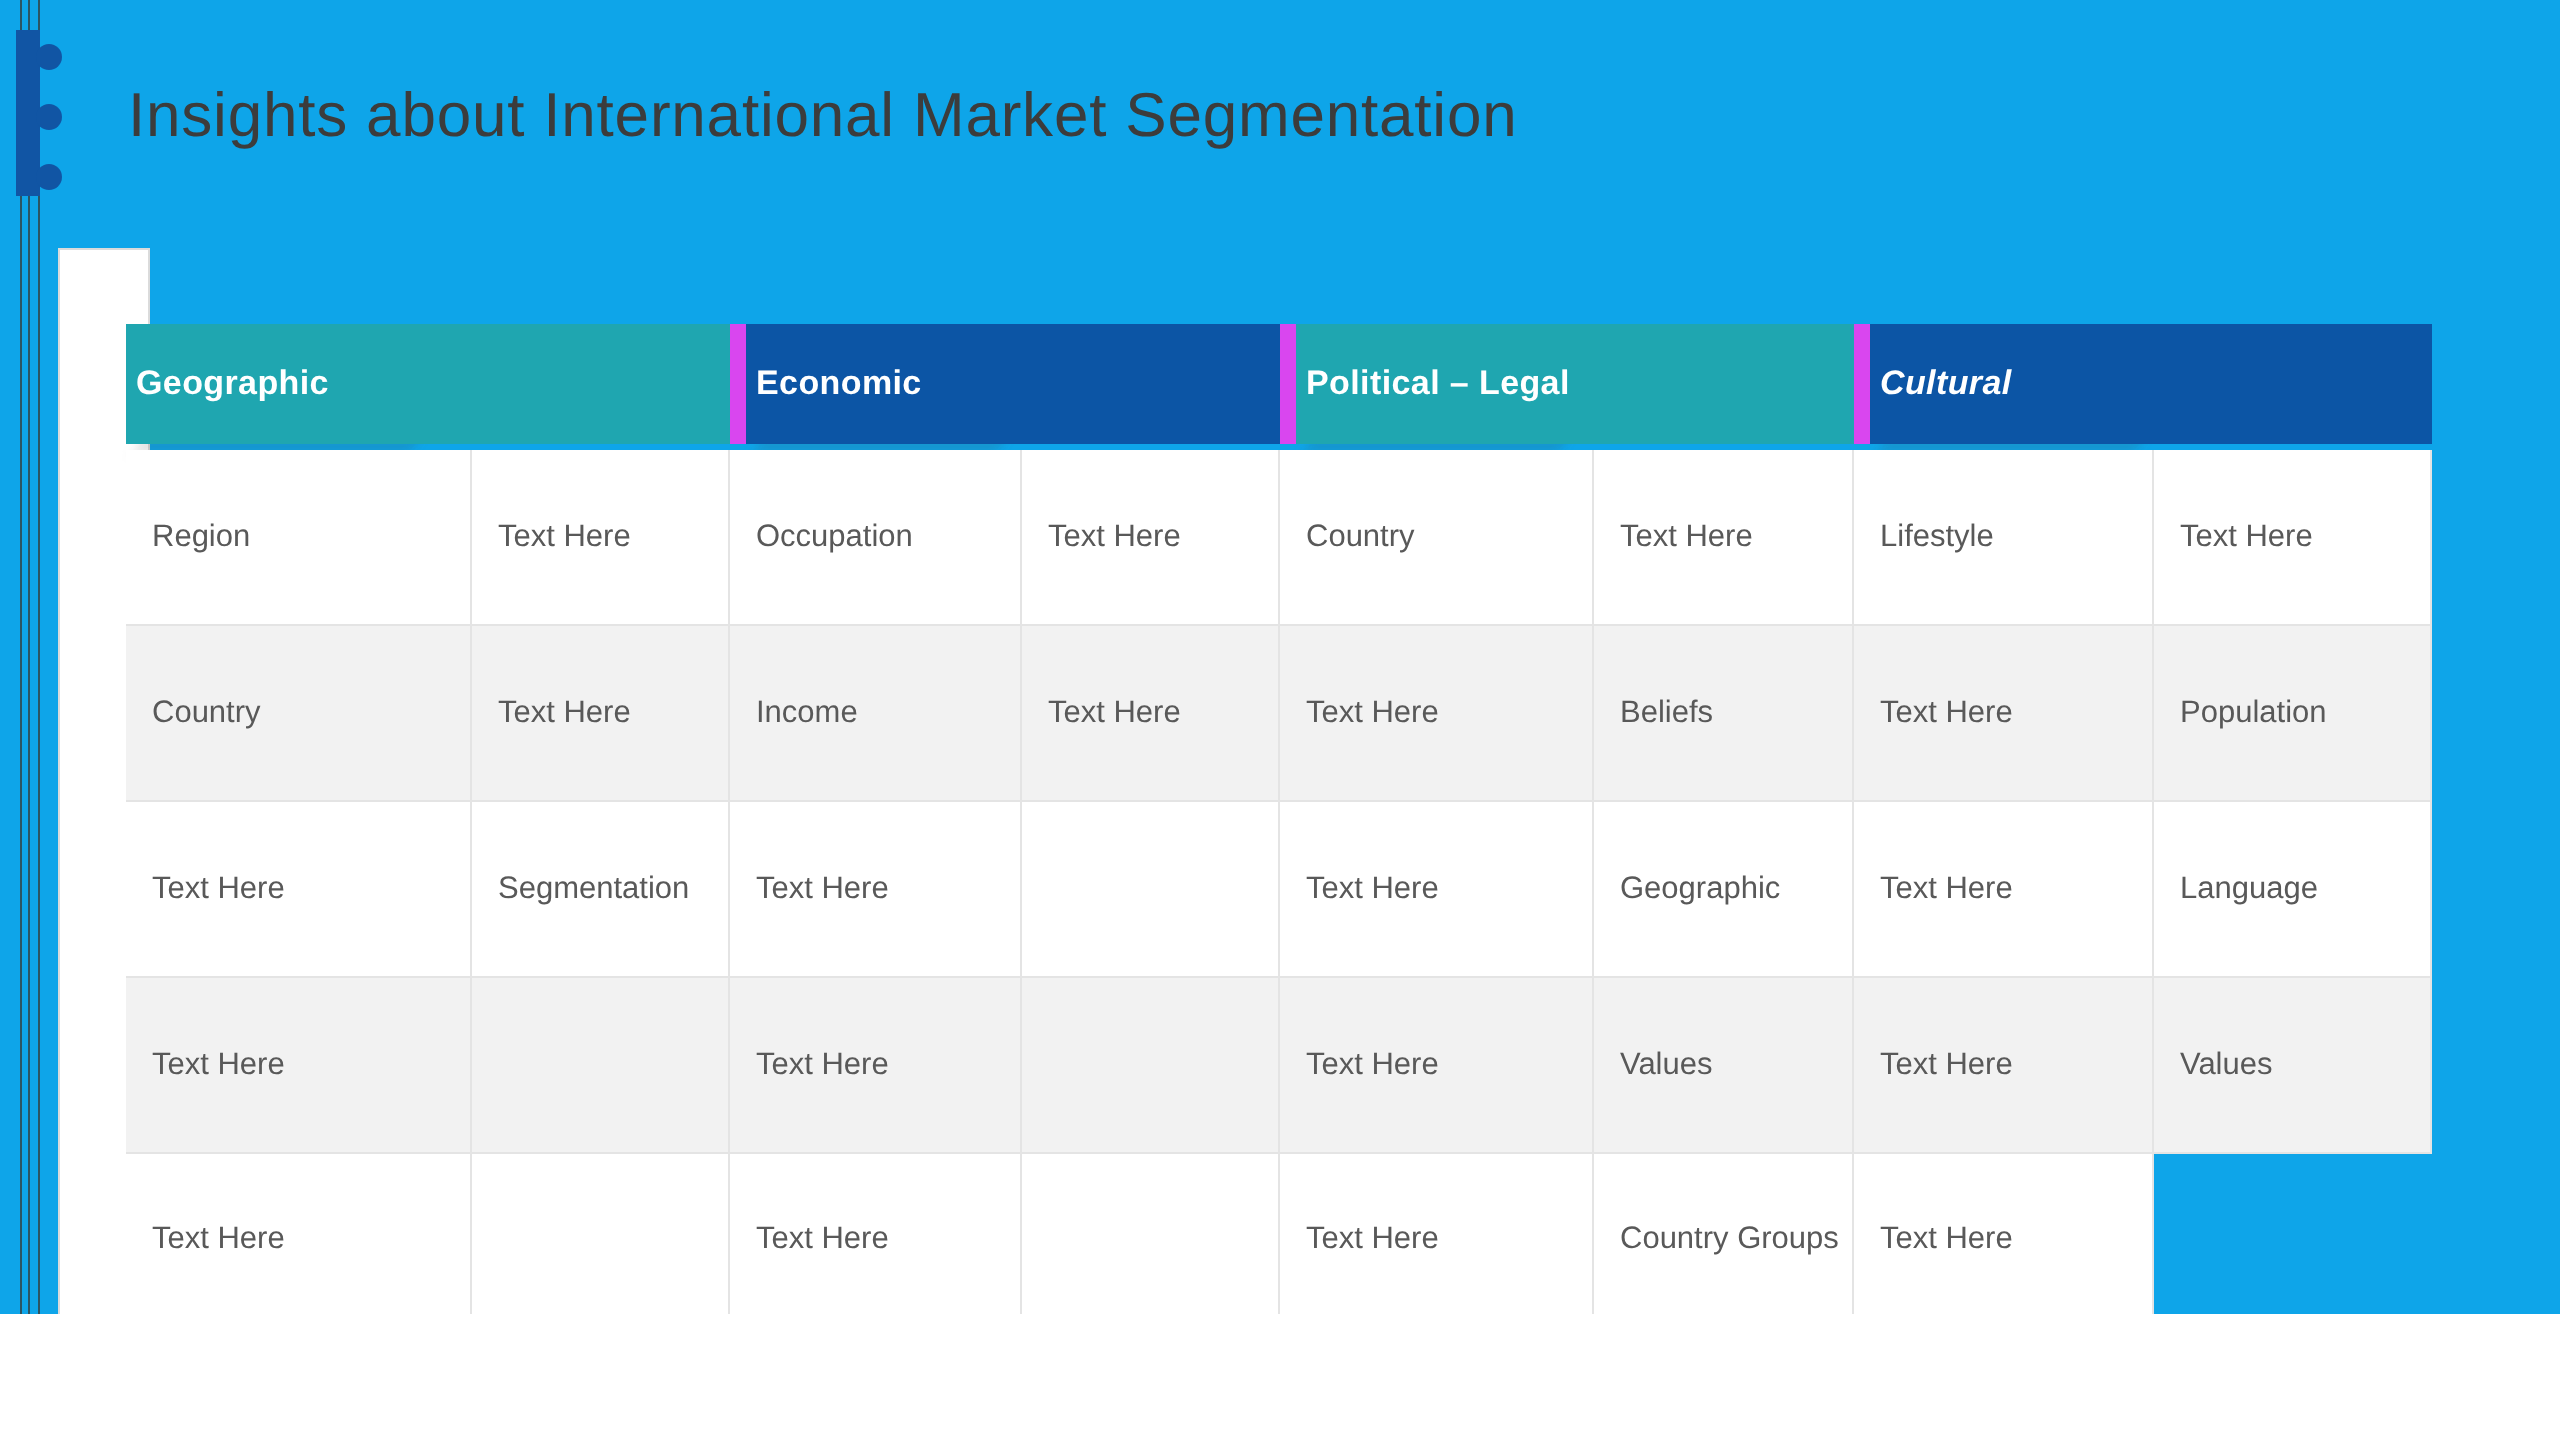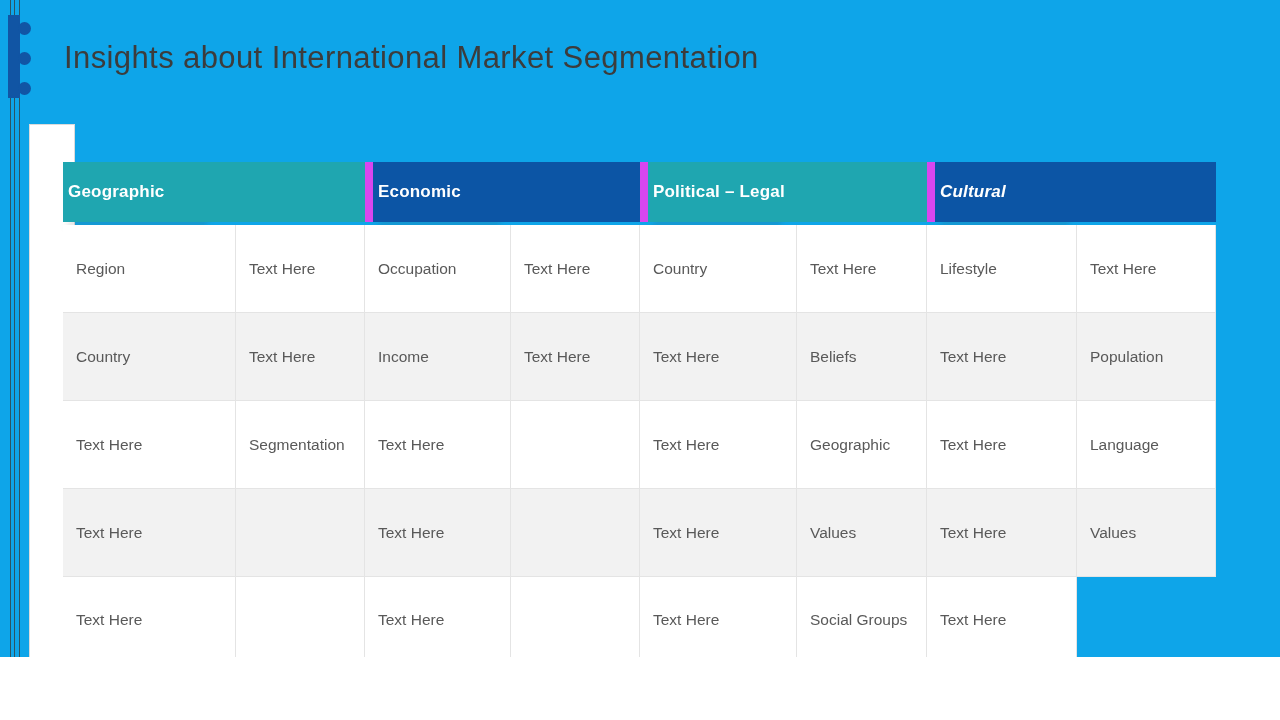--- a/index.html
+++ b/index.html
@@ -114,7 +114,7 @@
       <div class="td">Text Here</div>
       <div class="td"></div>
       <div class="td">Text Here</div>
-      <div class="td">Social Groups</div>
+      <div class="td">Country Groups</div>
       <div class="td">Text Here</div>
     </div>
   </div>

